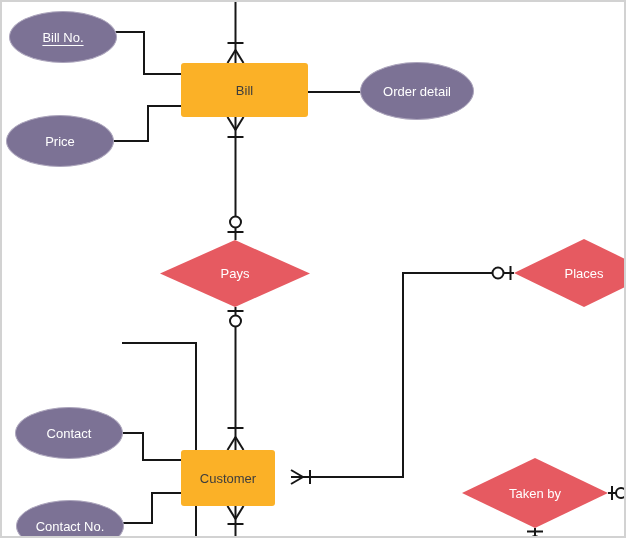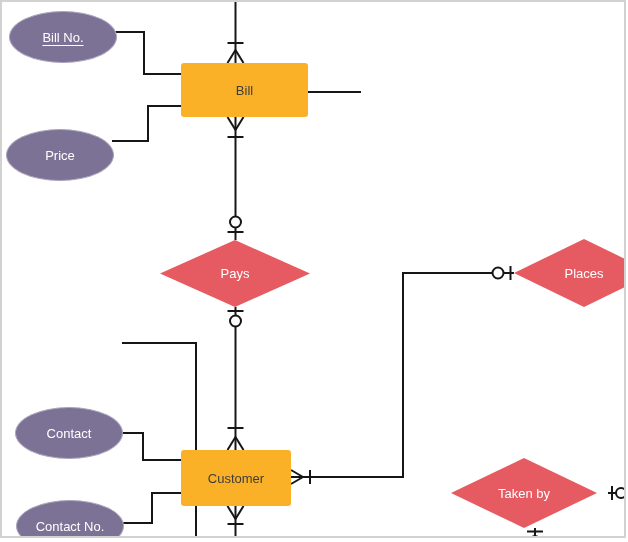--- a/index.html
+++ b/index.html
@@ -112,6 +112,7 @@
 
     <div class="shape attr" style="left:6px;top:129px;width:108px;height:52px;">Price</div>
 
+    <div class="shape attr" style="left:360px;top:62px;width:114px;height:58px;">Order detail</div>
 
 
     <div class="shape attr" style="left:15px;top:407px;width:108px;height:52px;">Contact</div>

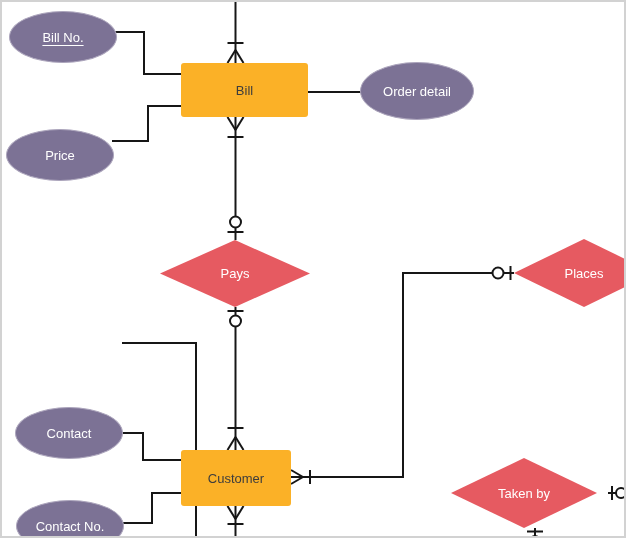--- a/index.html
+++ b/index.html
@@ -110,7 +110,7 @@
 
     <div class="shape attr pk" style="left:9px;top:11px;width:108px;height:52px;">Bill No.</div>
 
-    <div class="shape attr" style="left:6px;top:129px;width:108px;height:52px;">Price</div>
+    <div class="shape attr" style="left:6px;top:115px;width:108px;height:52px;">Price</div>
 
     <div class="shape attr" style="left:360px;top:62px;width:114px;height:58px;">Order detail</div>
 

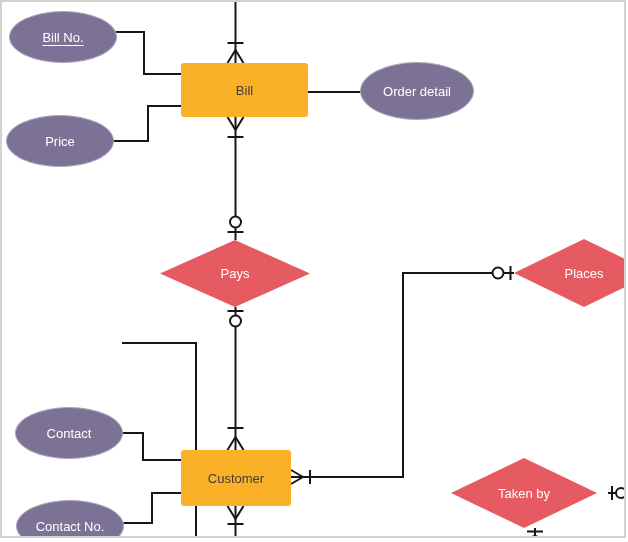--- a/index.html
+++ b/index.html
@@ -121,7 +121,7 @@
 
     <div class="shape entity" style="left:181px;top:63px;width:127px;height:54px;">Bill</div>
 
-    <div class="shape entity" style="left:181px;top:450px;width:110px;height:56px;">Customer</div>
+    <div class="shape entity" style="left:181px;top:450px;width:94px;height:56px;">Customer</div>
 
     <div class="shape rel" style="left:160px;top:240px;width:150px;height:67px;">Pays</div>
 

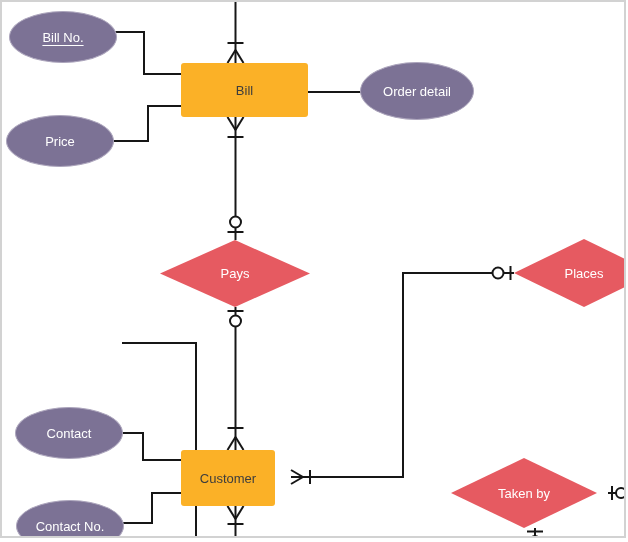--- a/index.html
+++ b/index.html
@@ -127,7 +127,7 @@
 
     <div class="shape rel" style="left:514px;top:239px;width:140px;height:68px;">Places</div>
 
-    <div class="shape rel" style="left:451px;top:458px;width:146px;height:70px;">Taken by</div>
+    <div class="shape rel" style="left:462px;top:458px;width:146px;height:70px;">Taken by</div>
   </div>
 
   <div class="border" id="b-top"></div>

